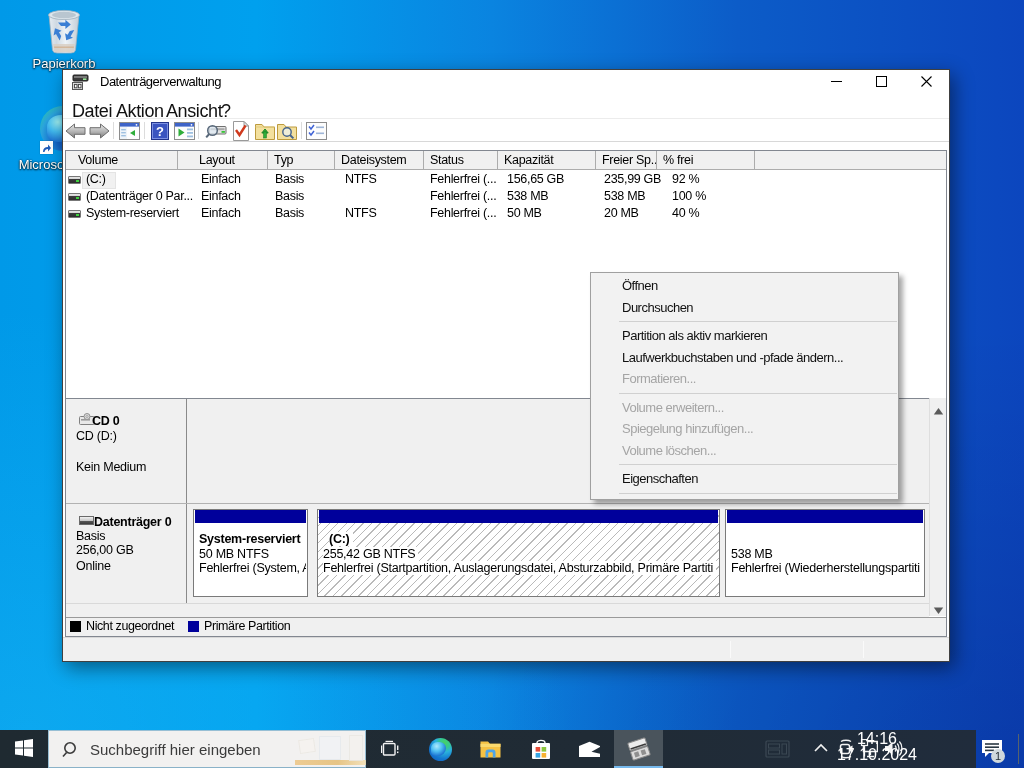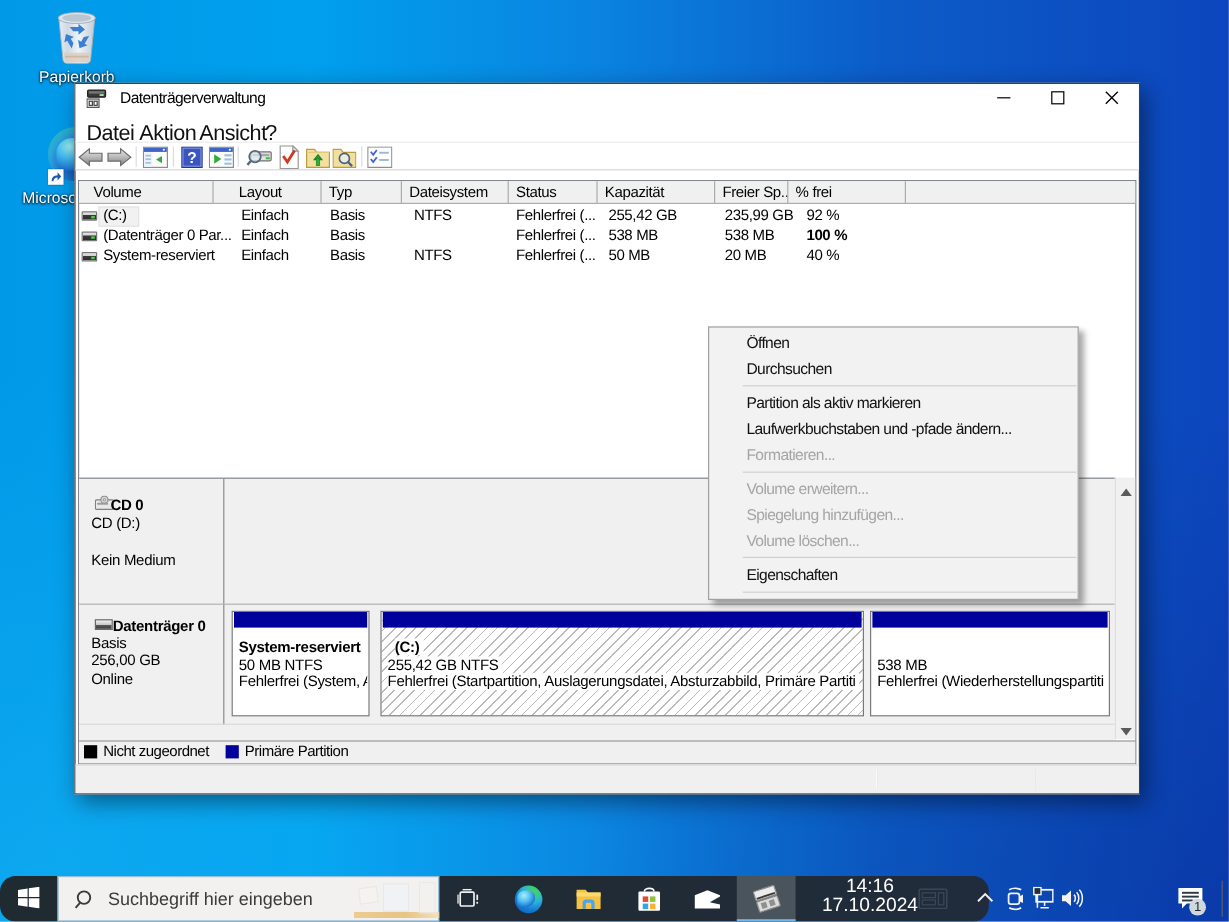--- a/index.html
+++ b/index.html
@@ -228,7 +228,7 @@
         <span class="lvc" style="left:209px;">Basis</span>
         <span class="lvc" style="left:279px;">NTFS</span>
         <span class="lvc" style="left:364px;">Fehlerfrei (...</span>
-        <span class="lvc" style="left:441px;">255,42 GB</span>
+        <span class="lvc" style="left:441px;">156,65 GB</span>
         <span class="lvc" style="left:538px;">235,99 GB</span>
         <span class="lvc" style="left:606px;">92 %</span>
       </div>

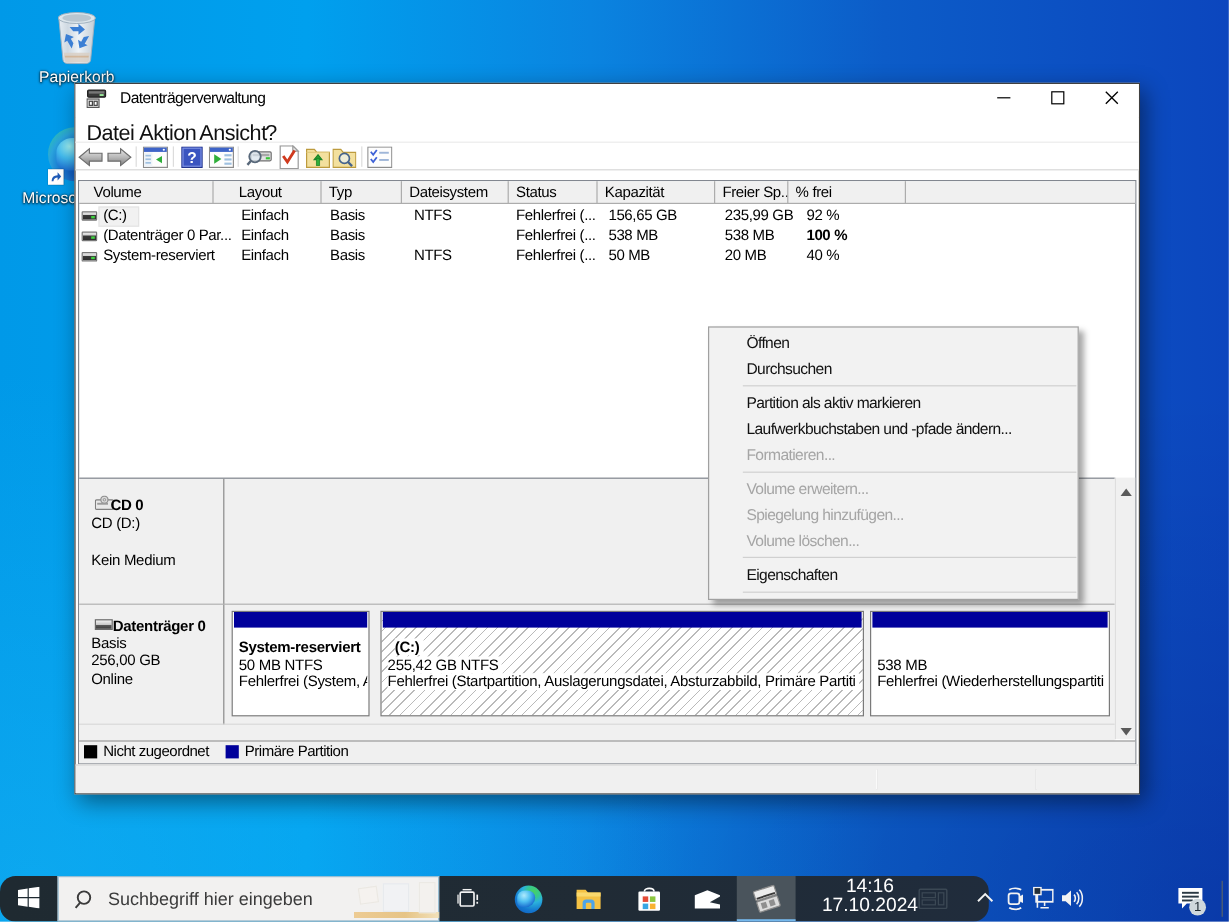--- a/index.html
+++ b/index.html
@@ -240,7 +240,7 @@
         <span class="lvc" style="left:364px;">Fehlerfrei (...</span>
         <span class="lvc" style="left:441px;">538 MB</span>
         <span class="lvc" style="left:538px;">538 MB</span>
-        <span class="lvc" style="left:606px;font-weight:bold;">100 %</span>
+        <span class="lvc" style="left:606px;">100 %</span>
       </div>
       <div class="lvrow" style="top:55px;">
         <span class="diskico"></span>

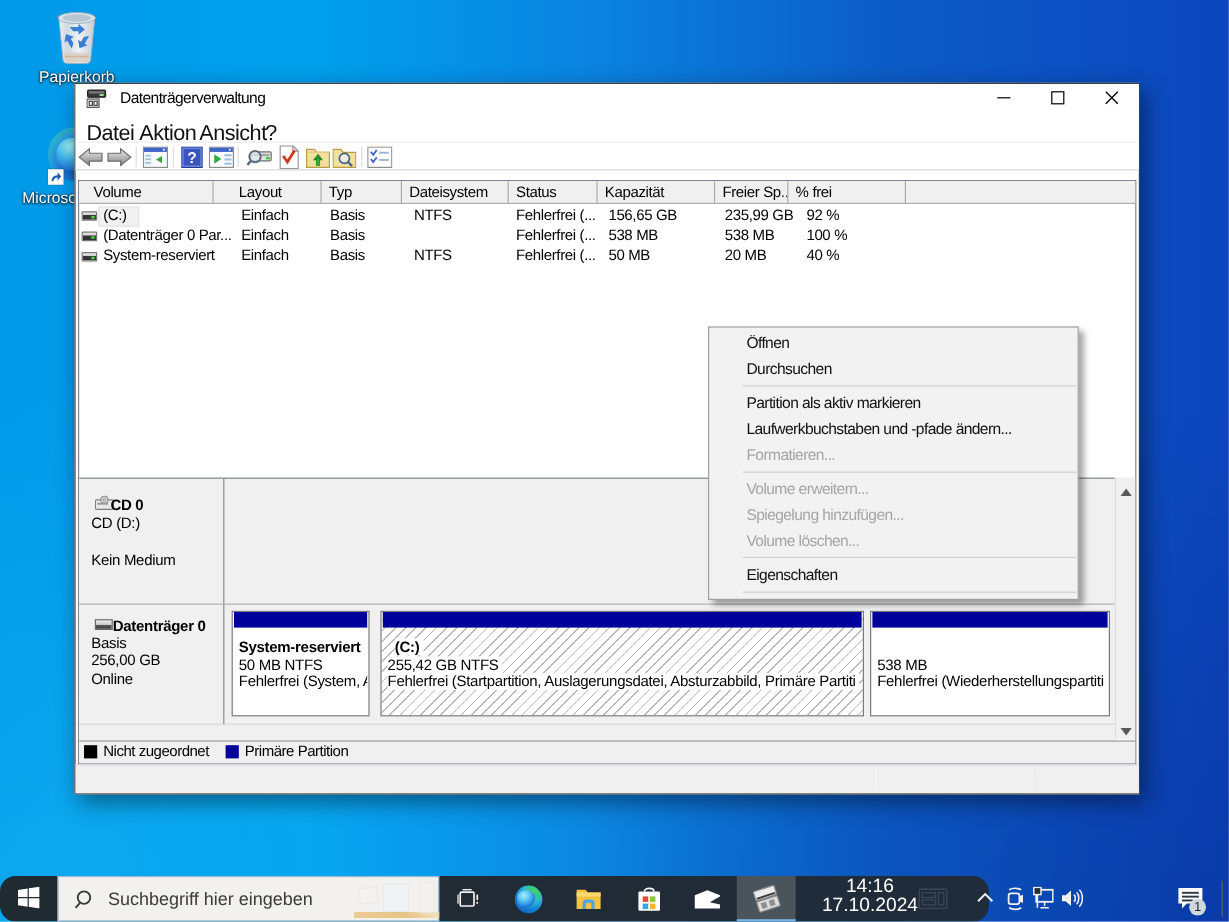--- a/index.html
+++ b/index.html
@@ -62,8 +62,8 @@
 .msep { height:1px; background:#d0d0d0; margin:3px 1px 3px 28px; }
 
 
-#taskbar { position:absolute; left:0; top:730px; width:824px; height:38px;
-  background:linear-gradient(to right, #1f2a31 0%, #202b35 60%, #202c3c 100%);border-radius:13px; }
+#taskbar { position:absolute; left:0; top:730px; width:976px; height:38px;
+  background:linear-gradient(to right, #1f2a31 0%, #202b35 60%, #202c3c 100%); }
 #searchbox { position:absolute; left:48px; top:0px; width:318px; height:38px; background:#f2f1f0;
   border:1px solid #98bfd4; border-bottom-color:#8ab2c8; }
 #searchtext { position:absolute; left:41px; top:10px; font-size:15px; color:#3b3b3b; }

